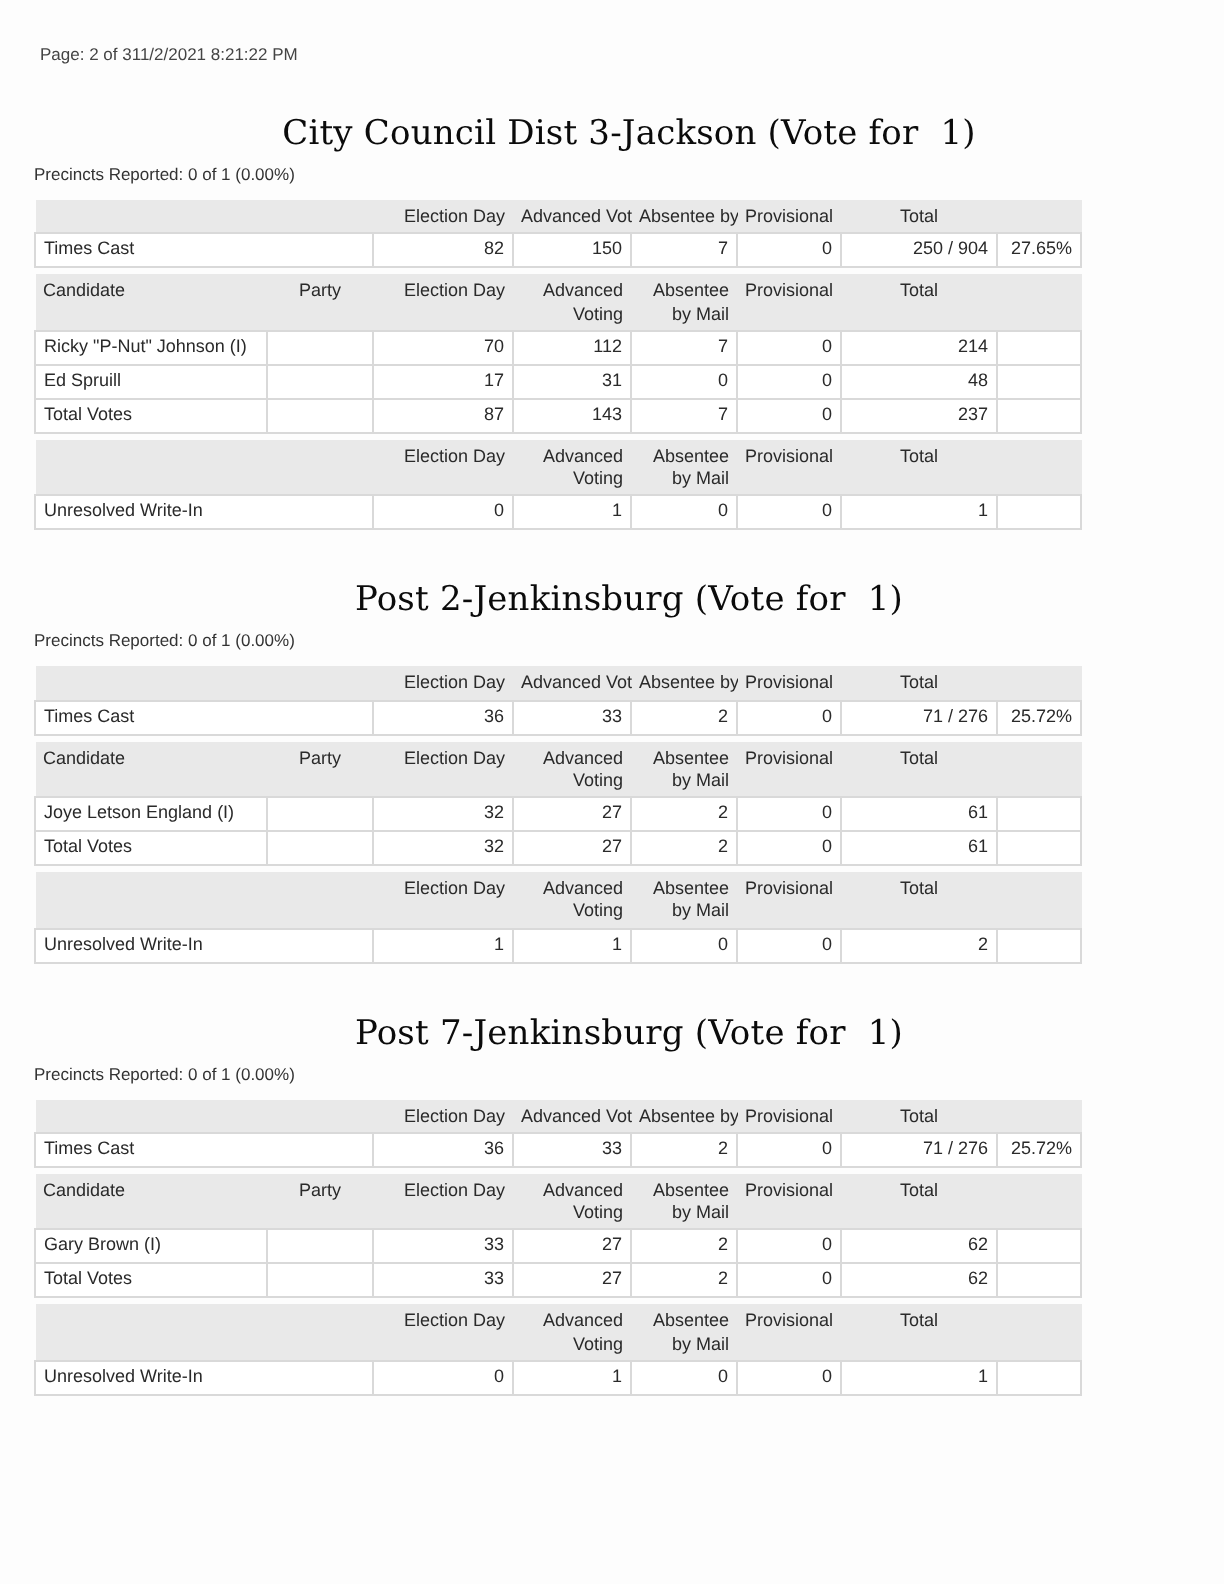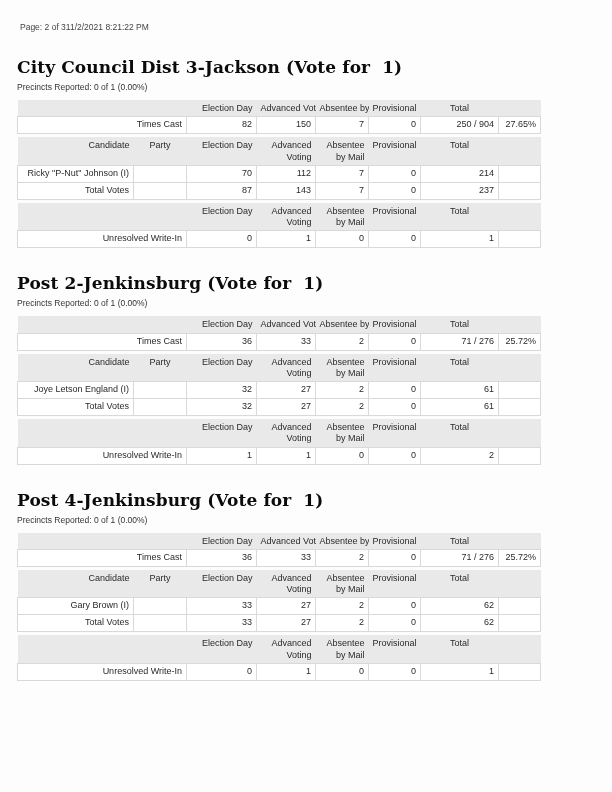--- a/index.html
+++ b/index.html
@@ -19,12 +19,13 @@
   .contest{margin:0;}
   .contest-title{
     font-family:"DejaVu Serif", serif;
-    font-weight:bold;
+    font-weight:normal;
     font-size:17px;
     color:#0b0b0b;
     margin:25px 0 5px 17px;
     white-space:pre-wrap;
     letter-spacing:.1px;
+    text-align:center;
   }
   .precincts{
     font-size:8.5px;color:#333;

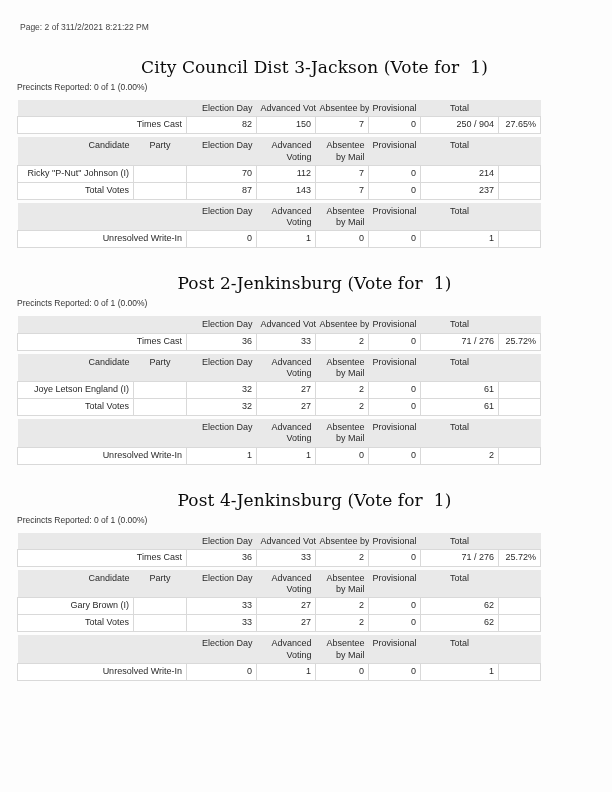--- a/index.html
+++ b/index.html
@@ -60,7 +60,7 @@
   }
   .num{text-align:right;}
   .ctr{}
-  .lab{text-align:right;}
+  .lab{text-align:left;}
   .hrow-tall th{height:22px;}
   col.w-label{width:116px;} col.w-party{width:53px;}
   col.w-label2{width:169px;}

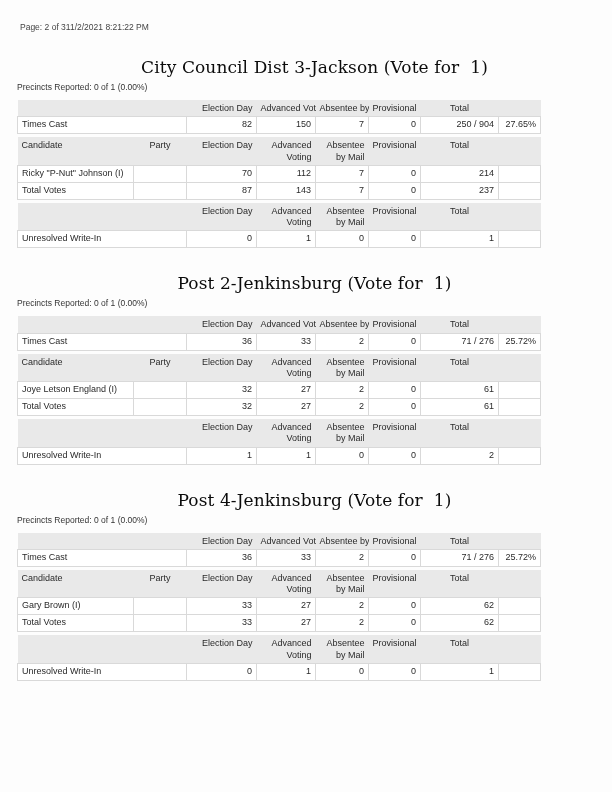--- a/index.html
+++ b/index.html
@@ -144,6 +144,16 @@
       <td class="num"></td>
     </tr>
     <tr>
+      <td class="lab">Ed Spruill</td>
+      <td class="ctr"></td>
+      <td class="num">17</td>
+      <td class="num">31</td>
+      <td class="num">0</td>
+      <td class="num">0</td>
+      <td class="num">48</td>
+      <td class="num"></td>
+    </tr>
+    <tr>
       <td class="lab">Total Votes</td>
       <td class="ctr"></td>
       <td class="num">87</td>

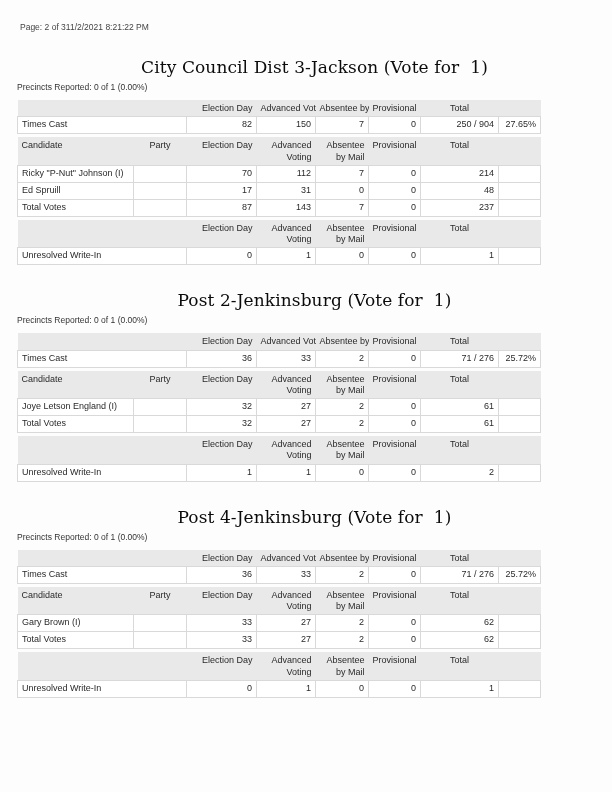--- a/index.html
+++ b/index.html
@@ -314,7 +314,7 @@
 </section>
 
 <section class="contest">
-  <h1 class="contest-title">Post 4-Jenkinsburg (Vote for  1)</h1>
+  <h1 class="contest-title">Post 7-Jenkinsburg (Vote for  1)</h1>
   <div class="precincts">Precincts Reported: 0 of 1 (0.00%)</div>
 
   <table class="tbl">

